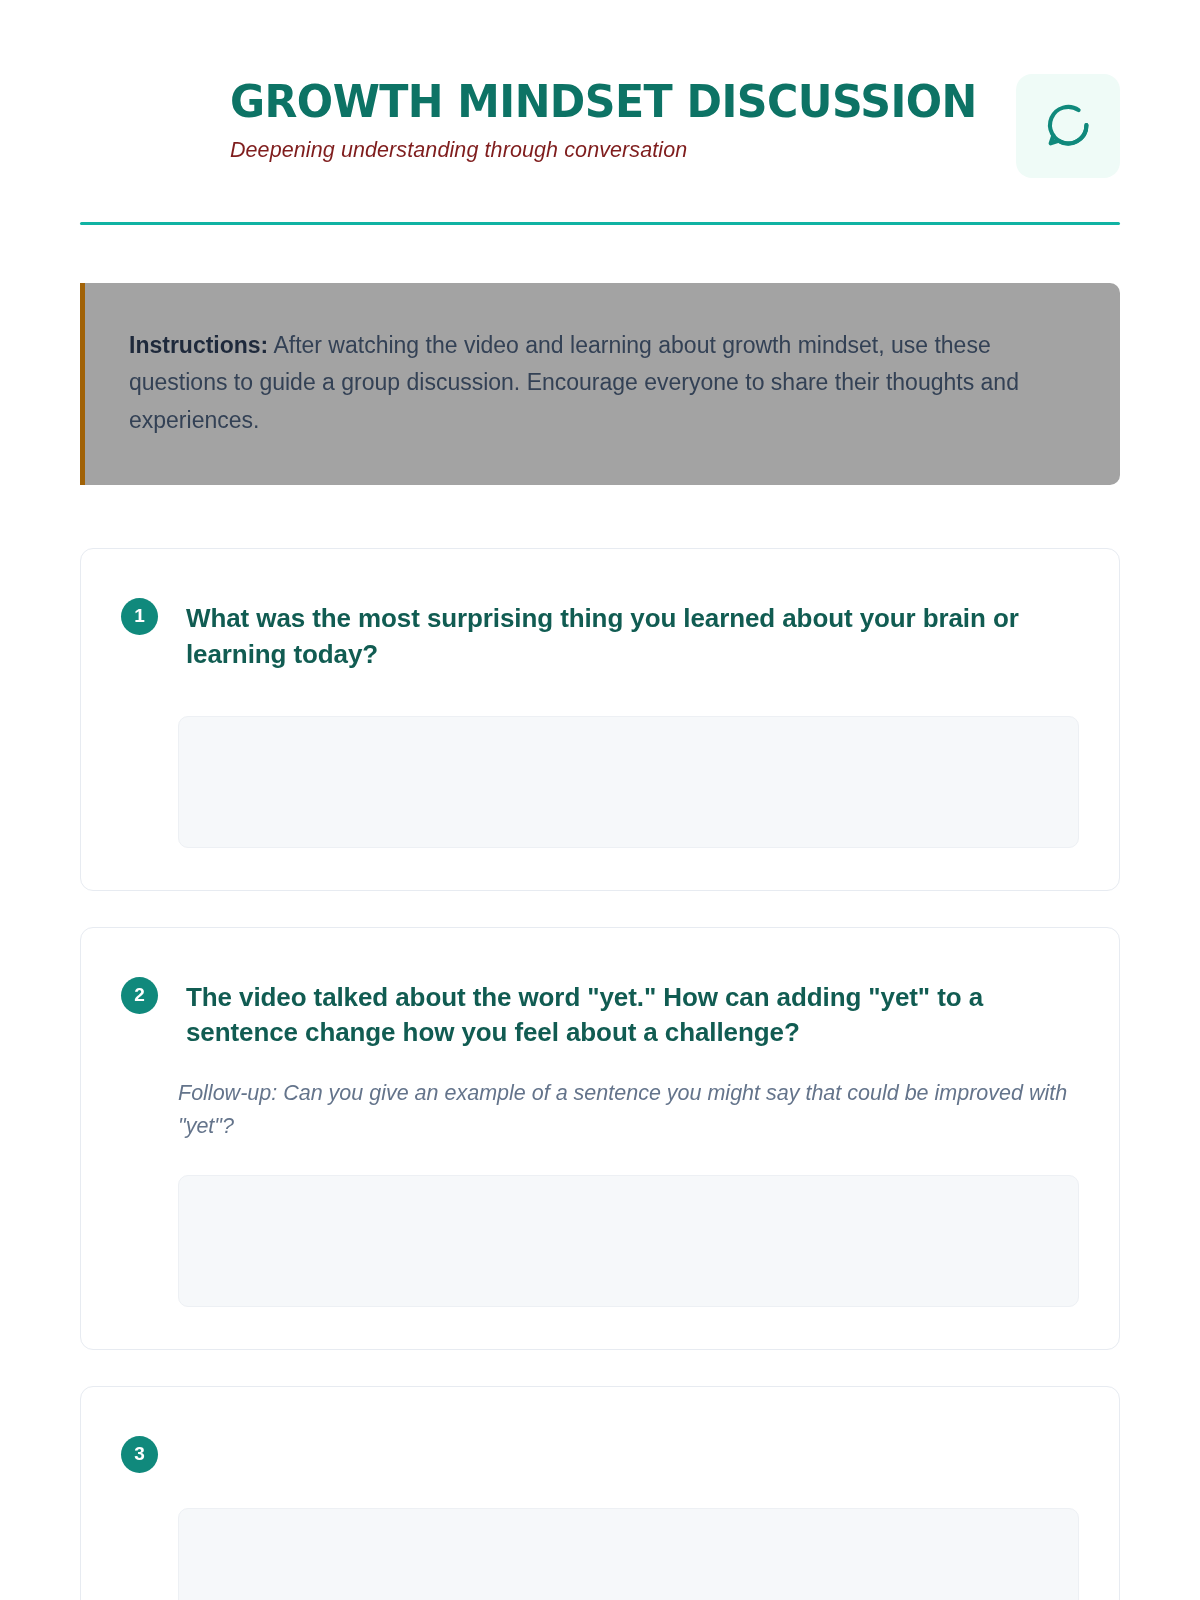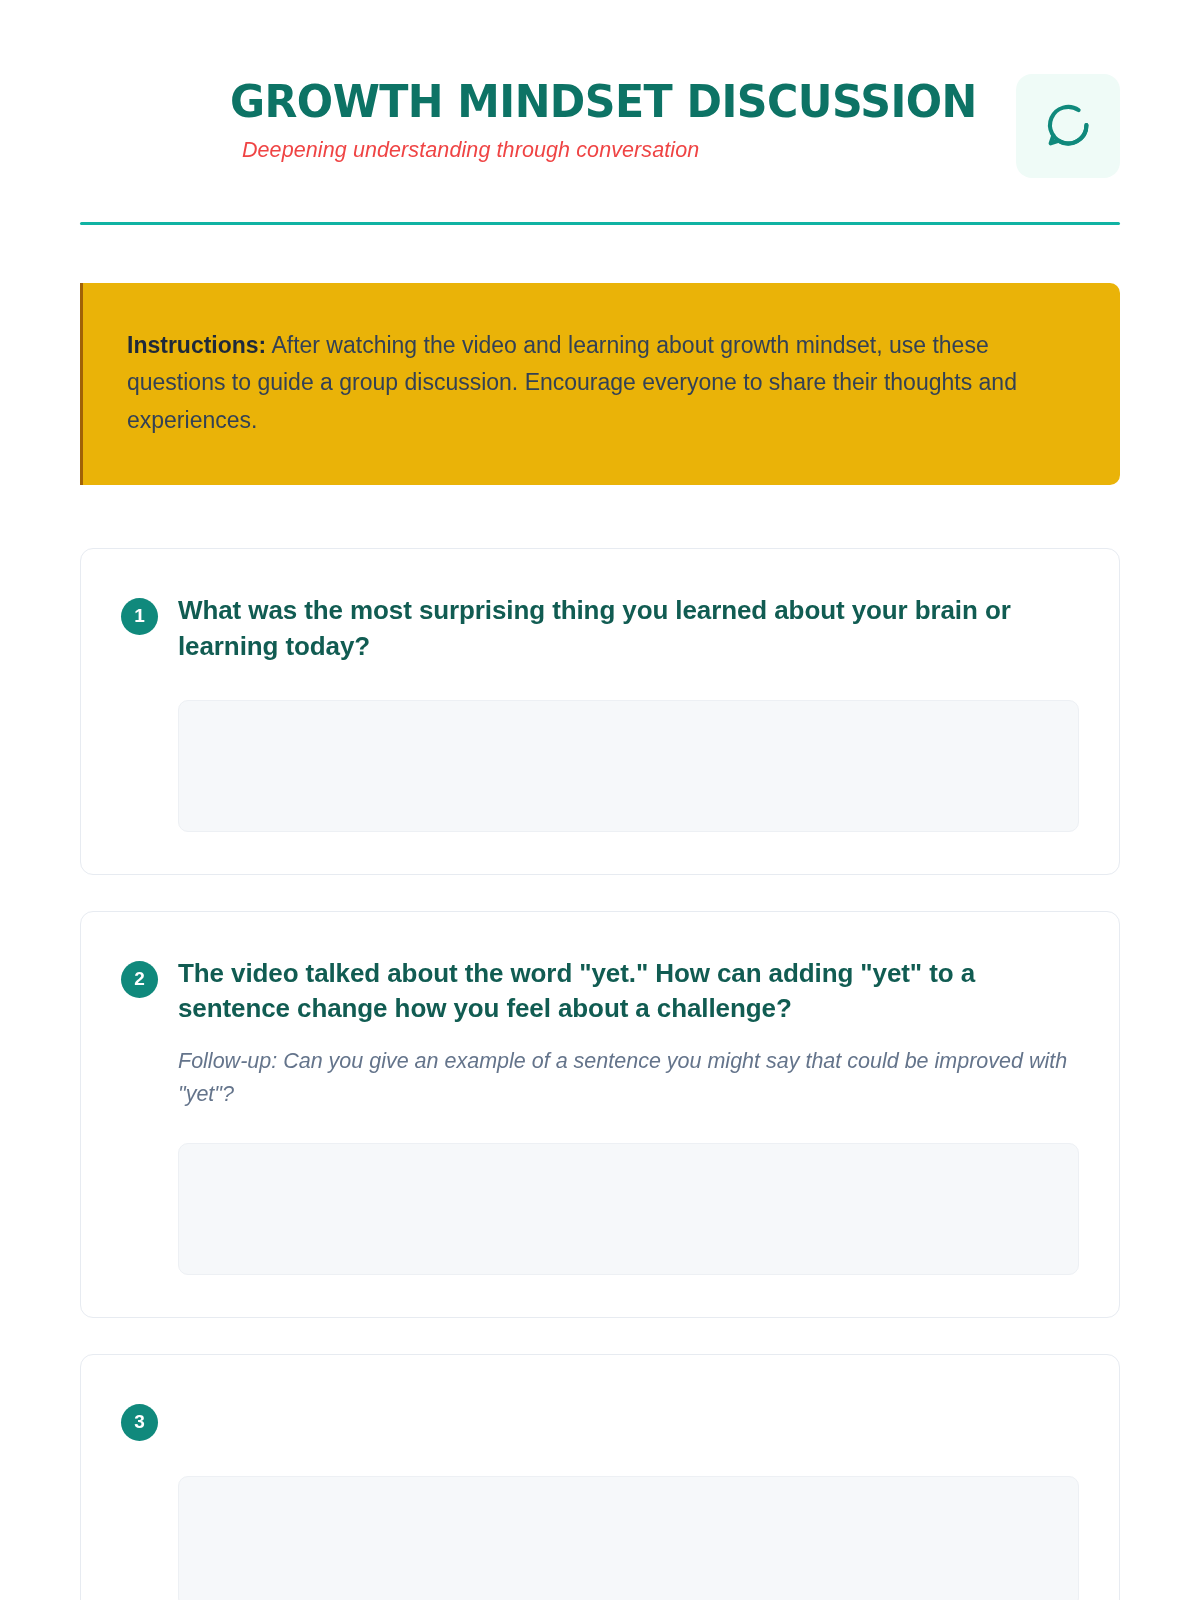--- a/index.html
+++ b/index.html
@@ -46,11 +46,11 @@
     white-space: nowrap;
   }
   .doc-subtitle {
-    margin: 13px 0 0 12px;
+    margin: 13px 0 0 0;
     font-size: 21.5px;
     font-style: italic;
     font-weight: 400;
-    color: #ef4444;
+    color: #7f1d1d;
     letter-spacing: 0.1px;
     white-space: nowrap;
   }

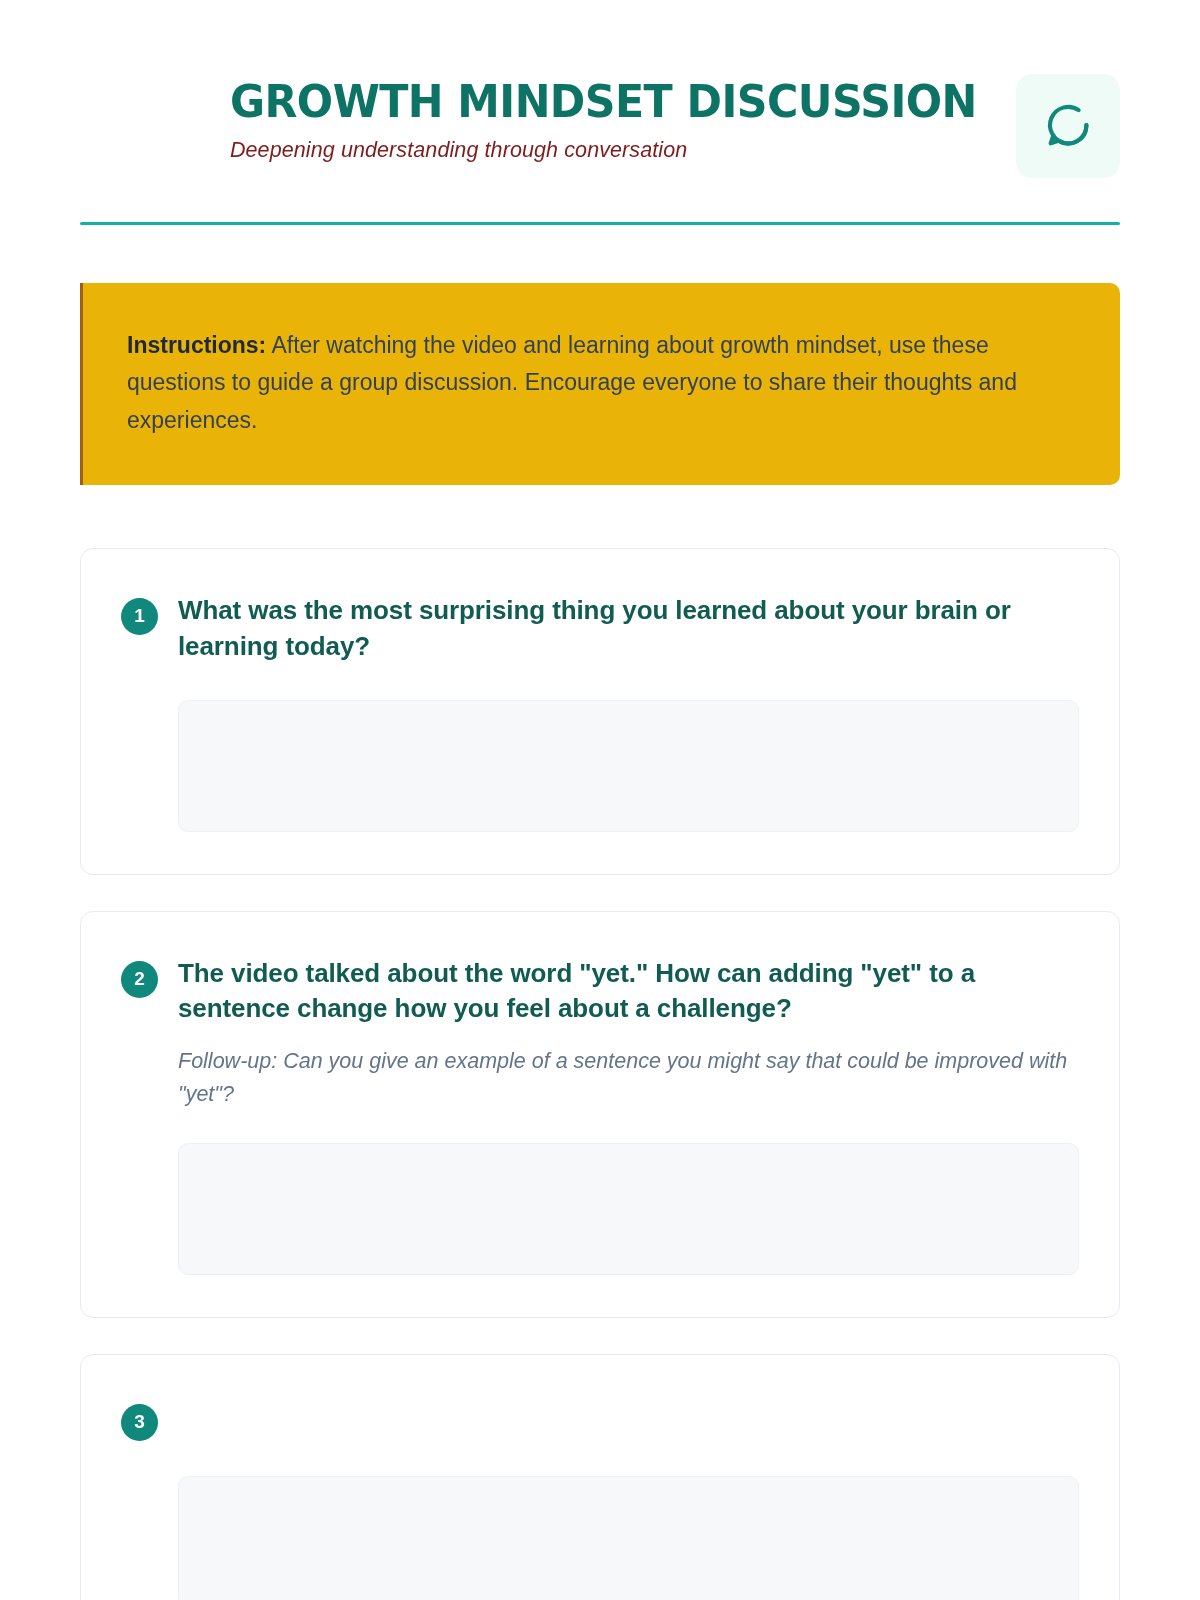--- a/index.html
+++ b/index.html
@@ -78,8 +78,8 @@
   
   .instructions {
     margin-top: 58px;
-    background: #eab308;
-    border-left: 3px solid #a16207;
+    background: #a3a3a3;
+    border-left: 5px solid #a16207;
     border-radius: 0 10px 10px 0;
     padding: 44px 46px 46px 44px;
   }

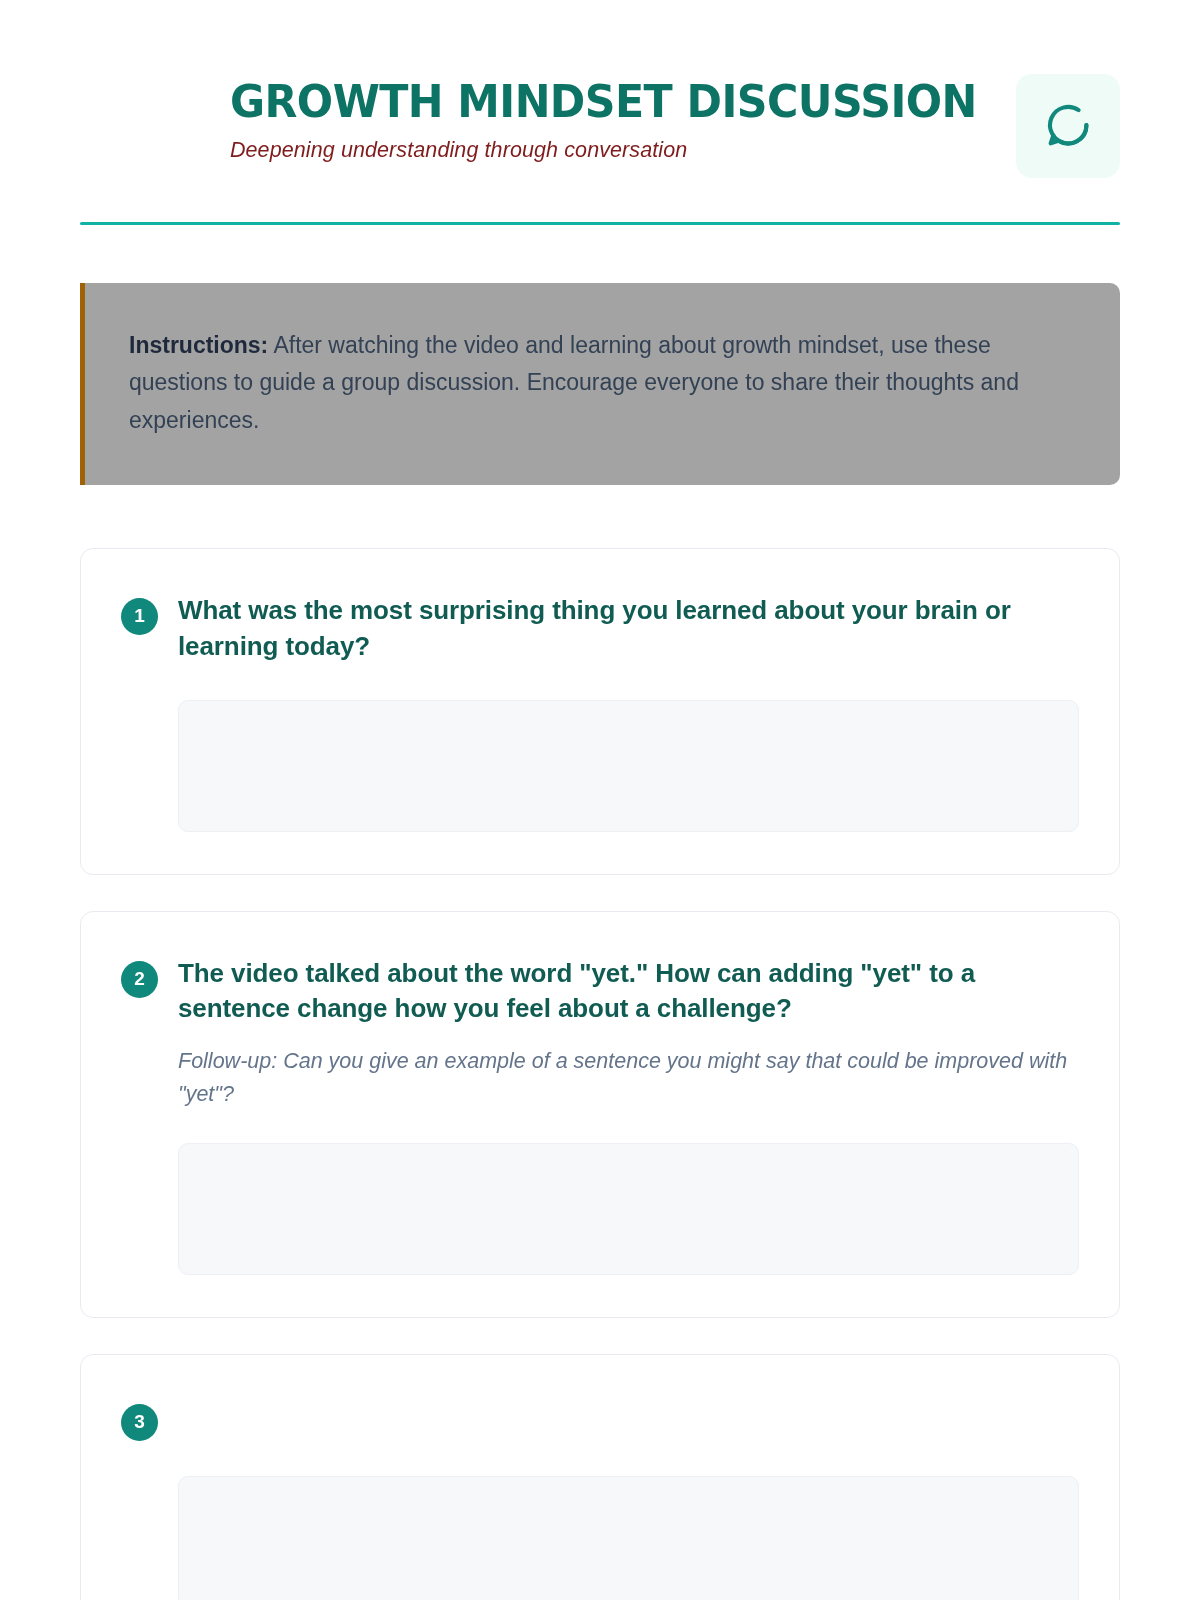--- a/index.html
+++ b/index.html
@@ -132,7 +132,7 @@
     line-height: 1.38;
     font-weight: 700;
     color: #115c52;
-    margin: 0;
+    margin: 8px;
     letter-spacing: -0.1px;
   }
   .q-followup {

